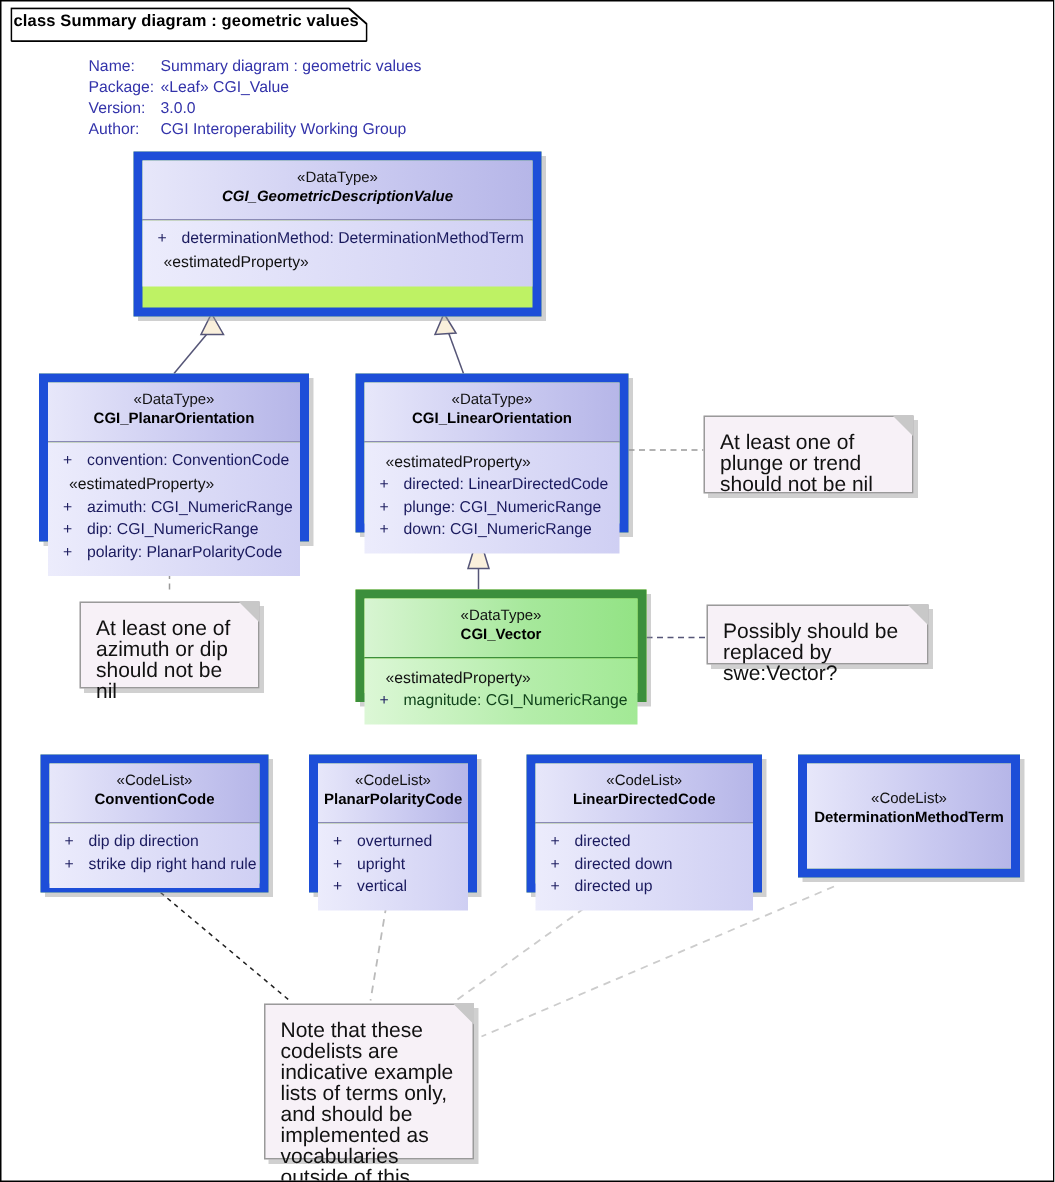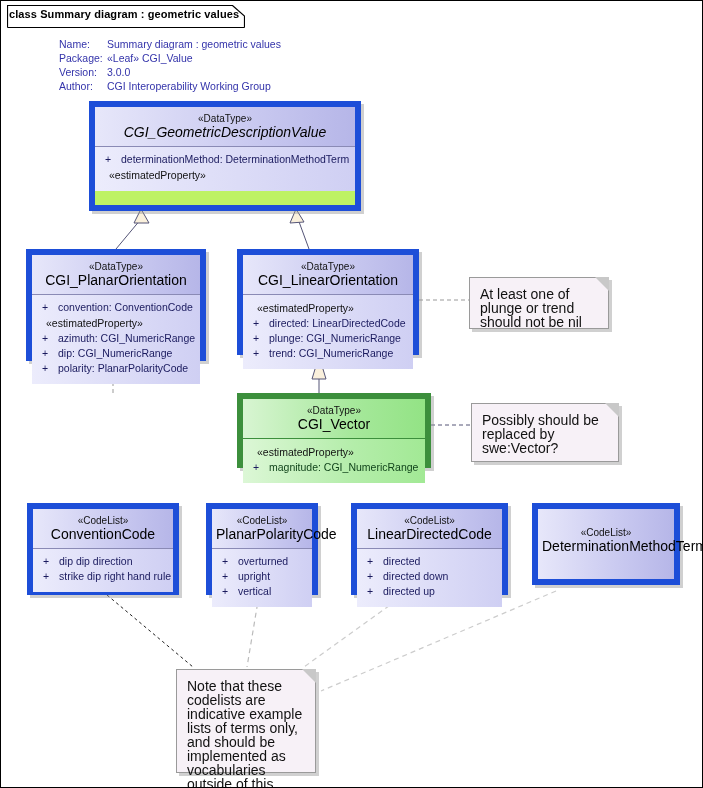--- a/index.html
+++ b/index.html
@@ -78,8 +78,8 @@
     line-height: 12px;
   }
   .uml-class .cls-name {
-    font-size: 14px;
-    font-weight: normal;
+    font-size: 10px;
+    font-weight: bold;
     color: #000000;
     line-height: 14px;
   }

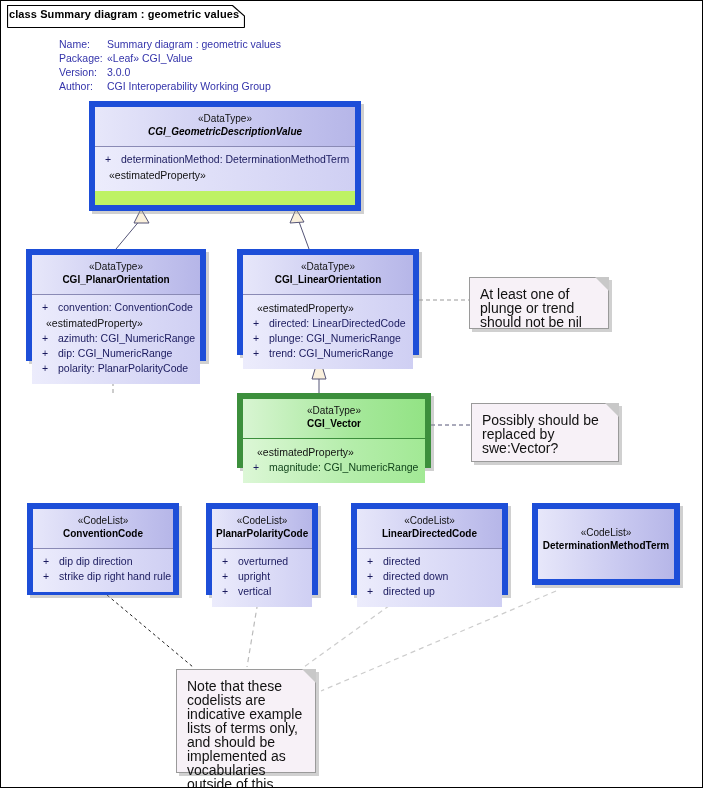--- a/index.html
+++ b/index.html
@@ -256,7 +256,7 @@
         <span class="attr-vis">+</span><span>plunge: CGI_NumericRange</span>
       </div>
       <div class="attr-row">
-        <span class="attr-vis">+</span><span>trend: CGI_NumericRange</span>
+        <span class="attr-vis">+</span><span>down: CGI_NumericRange</span>
       </div>
     </div>
   </div>

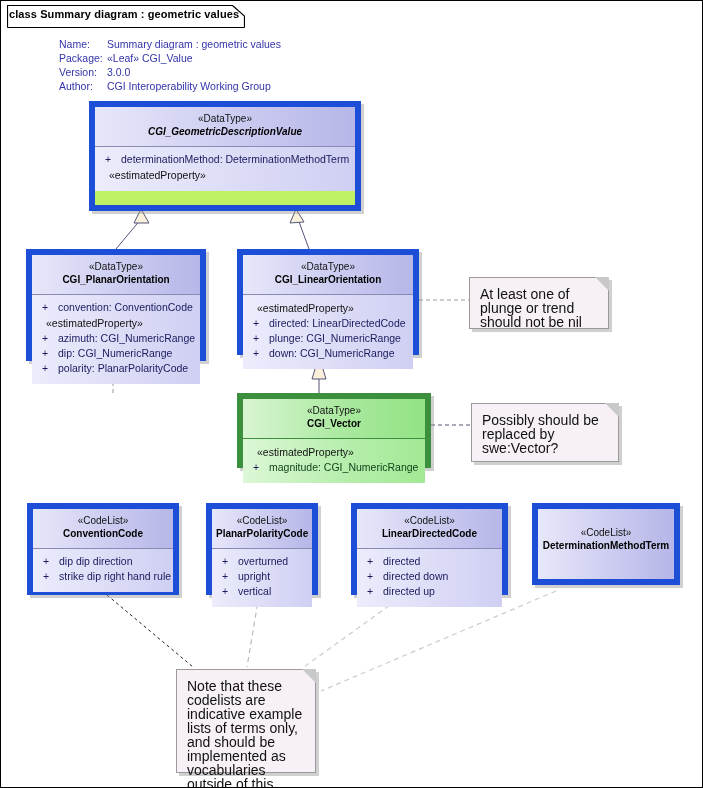--- a/index.html
+++ b/index.html
@@ -337,6 +337,10 @@
     <div class="note-text">At least one of plunge or trend should not be nil</div>
   </div>
 
+  <div class="uml-note" style="left:52px; top:400px; width:120px; height:58px;">
+    <div class="note-fold"></div>
+    <div class="note-text">At least one of azimuth or dip should not be nil</div>
+  </div>
 
   <div class="uml-note" style="left:470px; top:402px; width:148px; height:59px;">
     <div class="note-fold"></div>

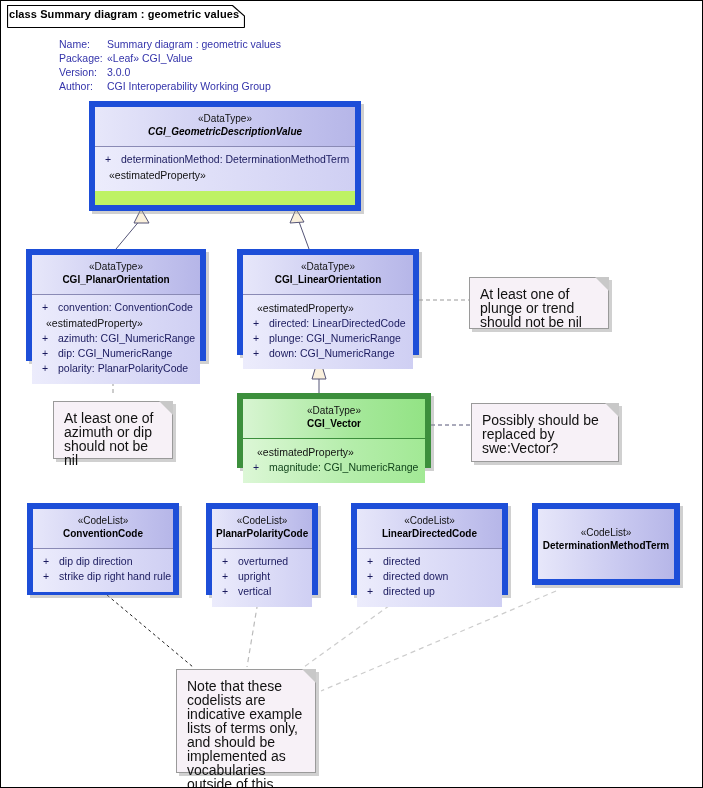--- a/index.html
+++ b/index.html
@@ -342,7 +342,7 @@
     <div class="note-text">At least one of azimuth or dip should not be nil</div>
   </div>
 
-  <div class="uml-note" style="left:470px; top:402px; width:148px; height:59px;">
+  <div class="uml-note" style="left:470px; top:402px; width:148px; height:40px;">
     <div class="note-fold"></div>
     <div class="note-text">Possibly should be replaced by swe:Vector?</div>
   </div>

